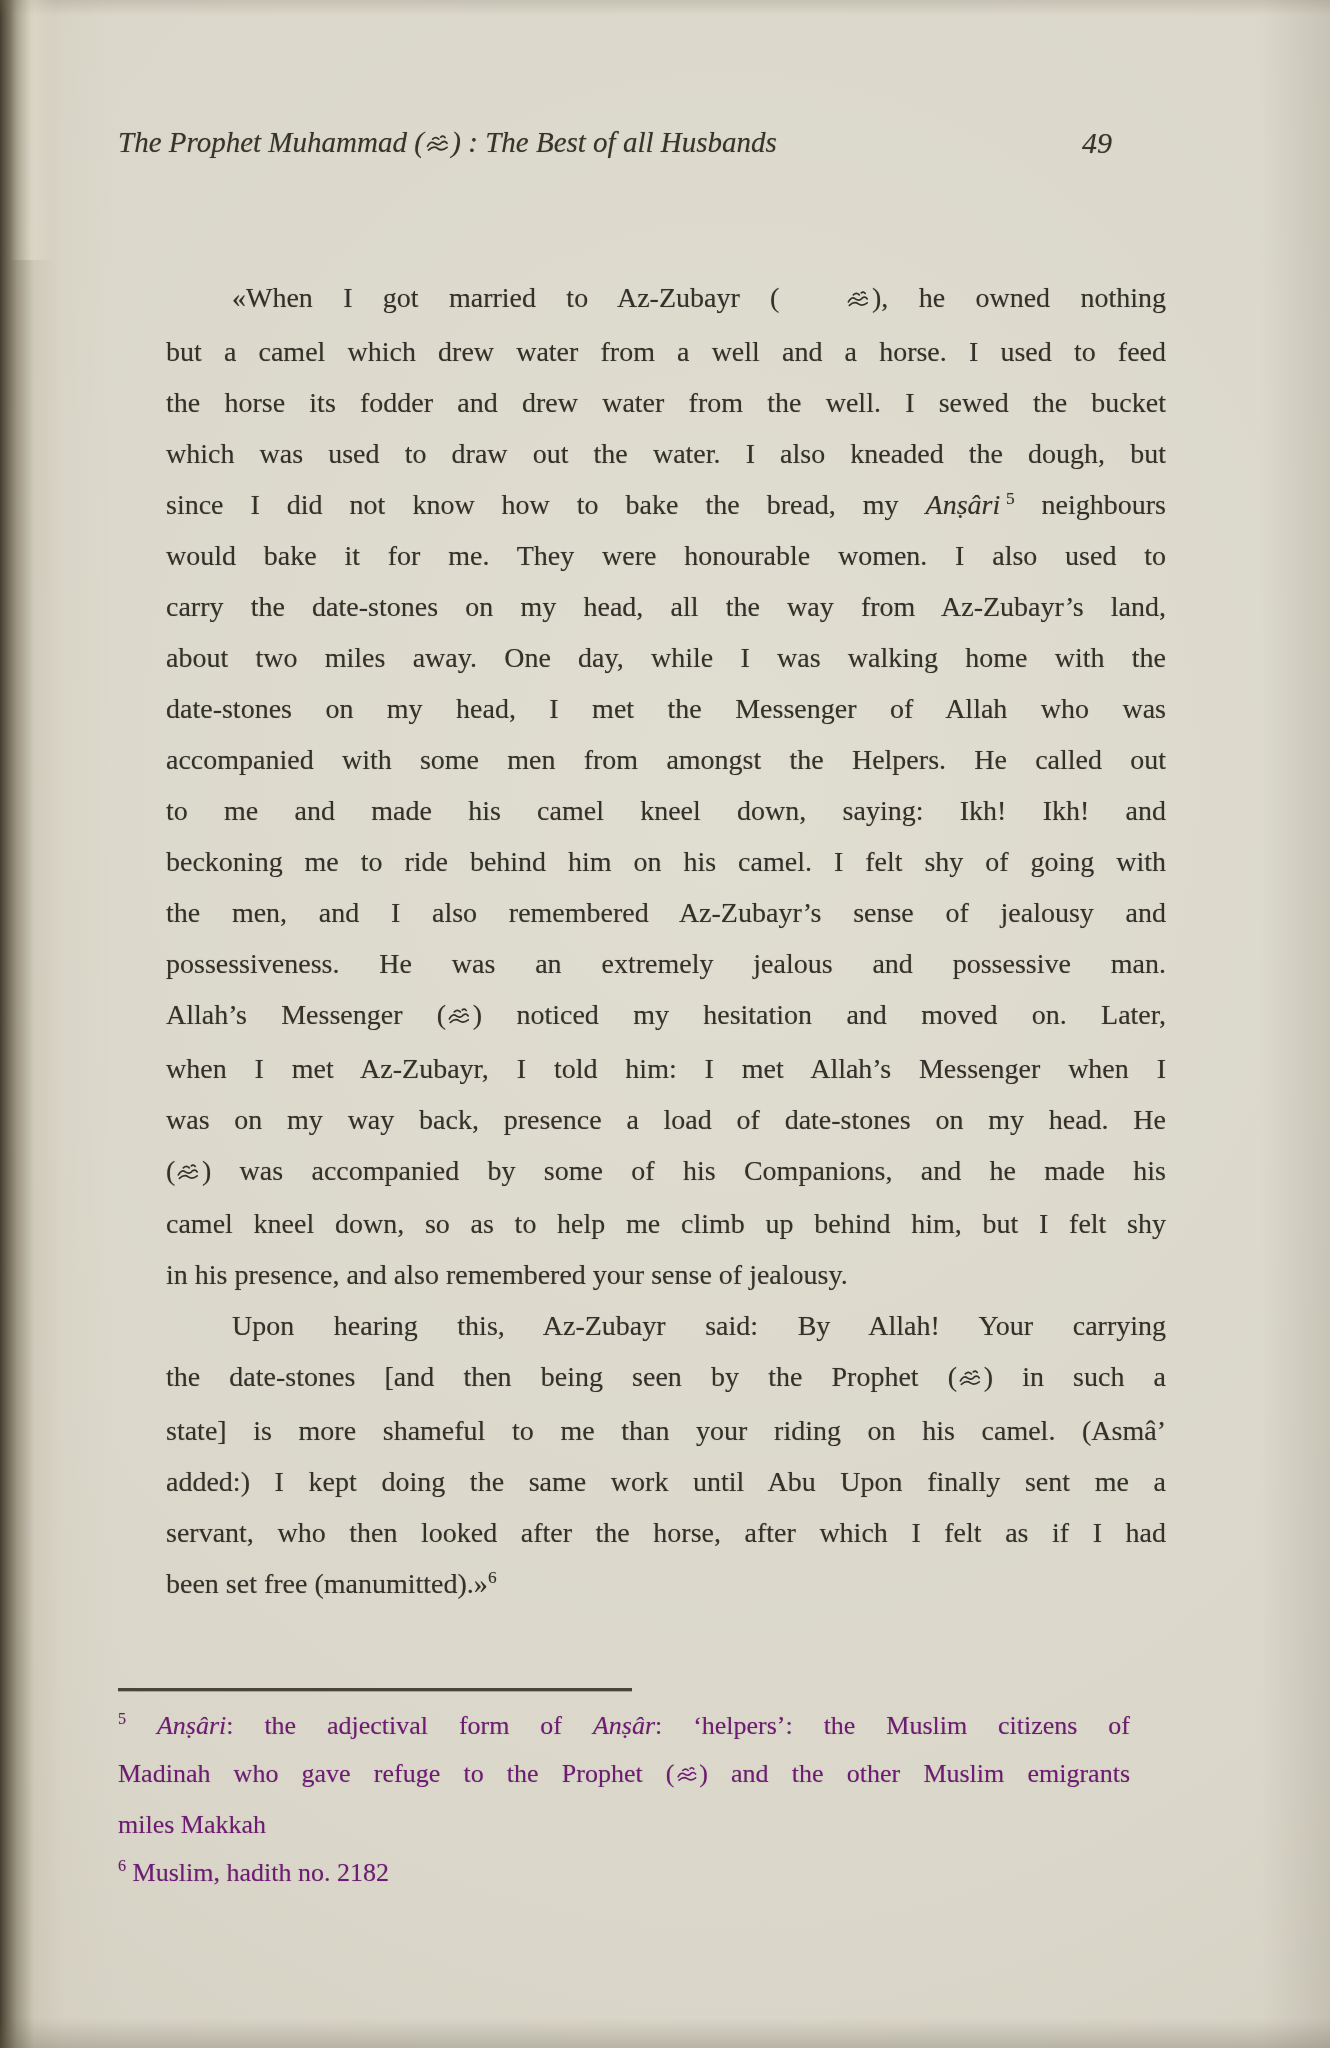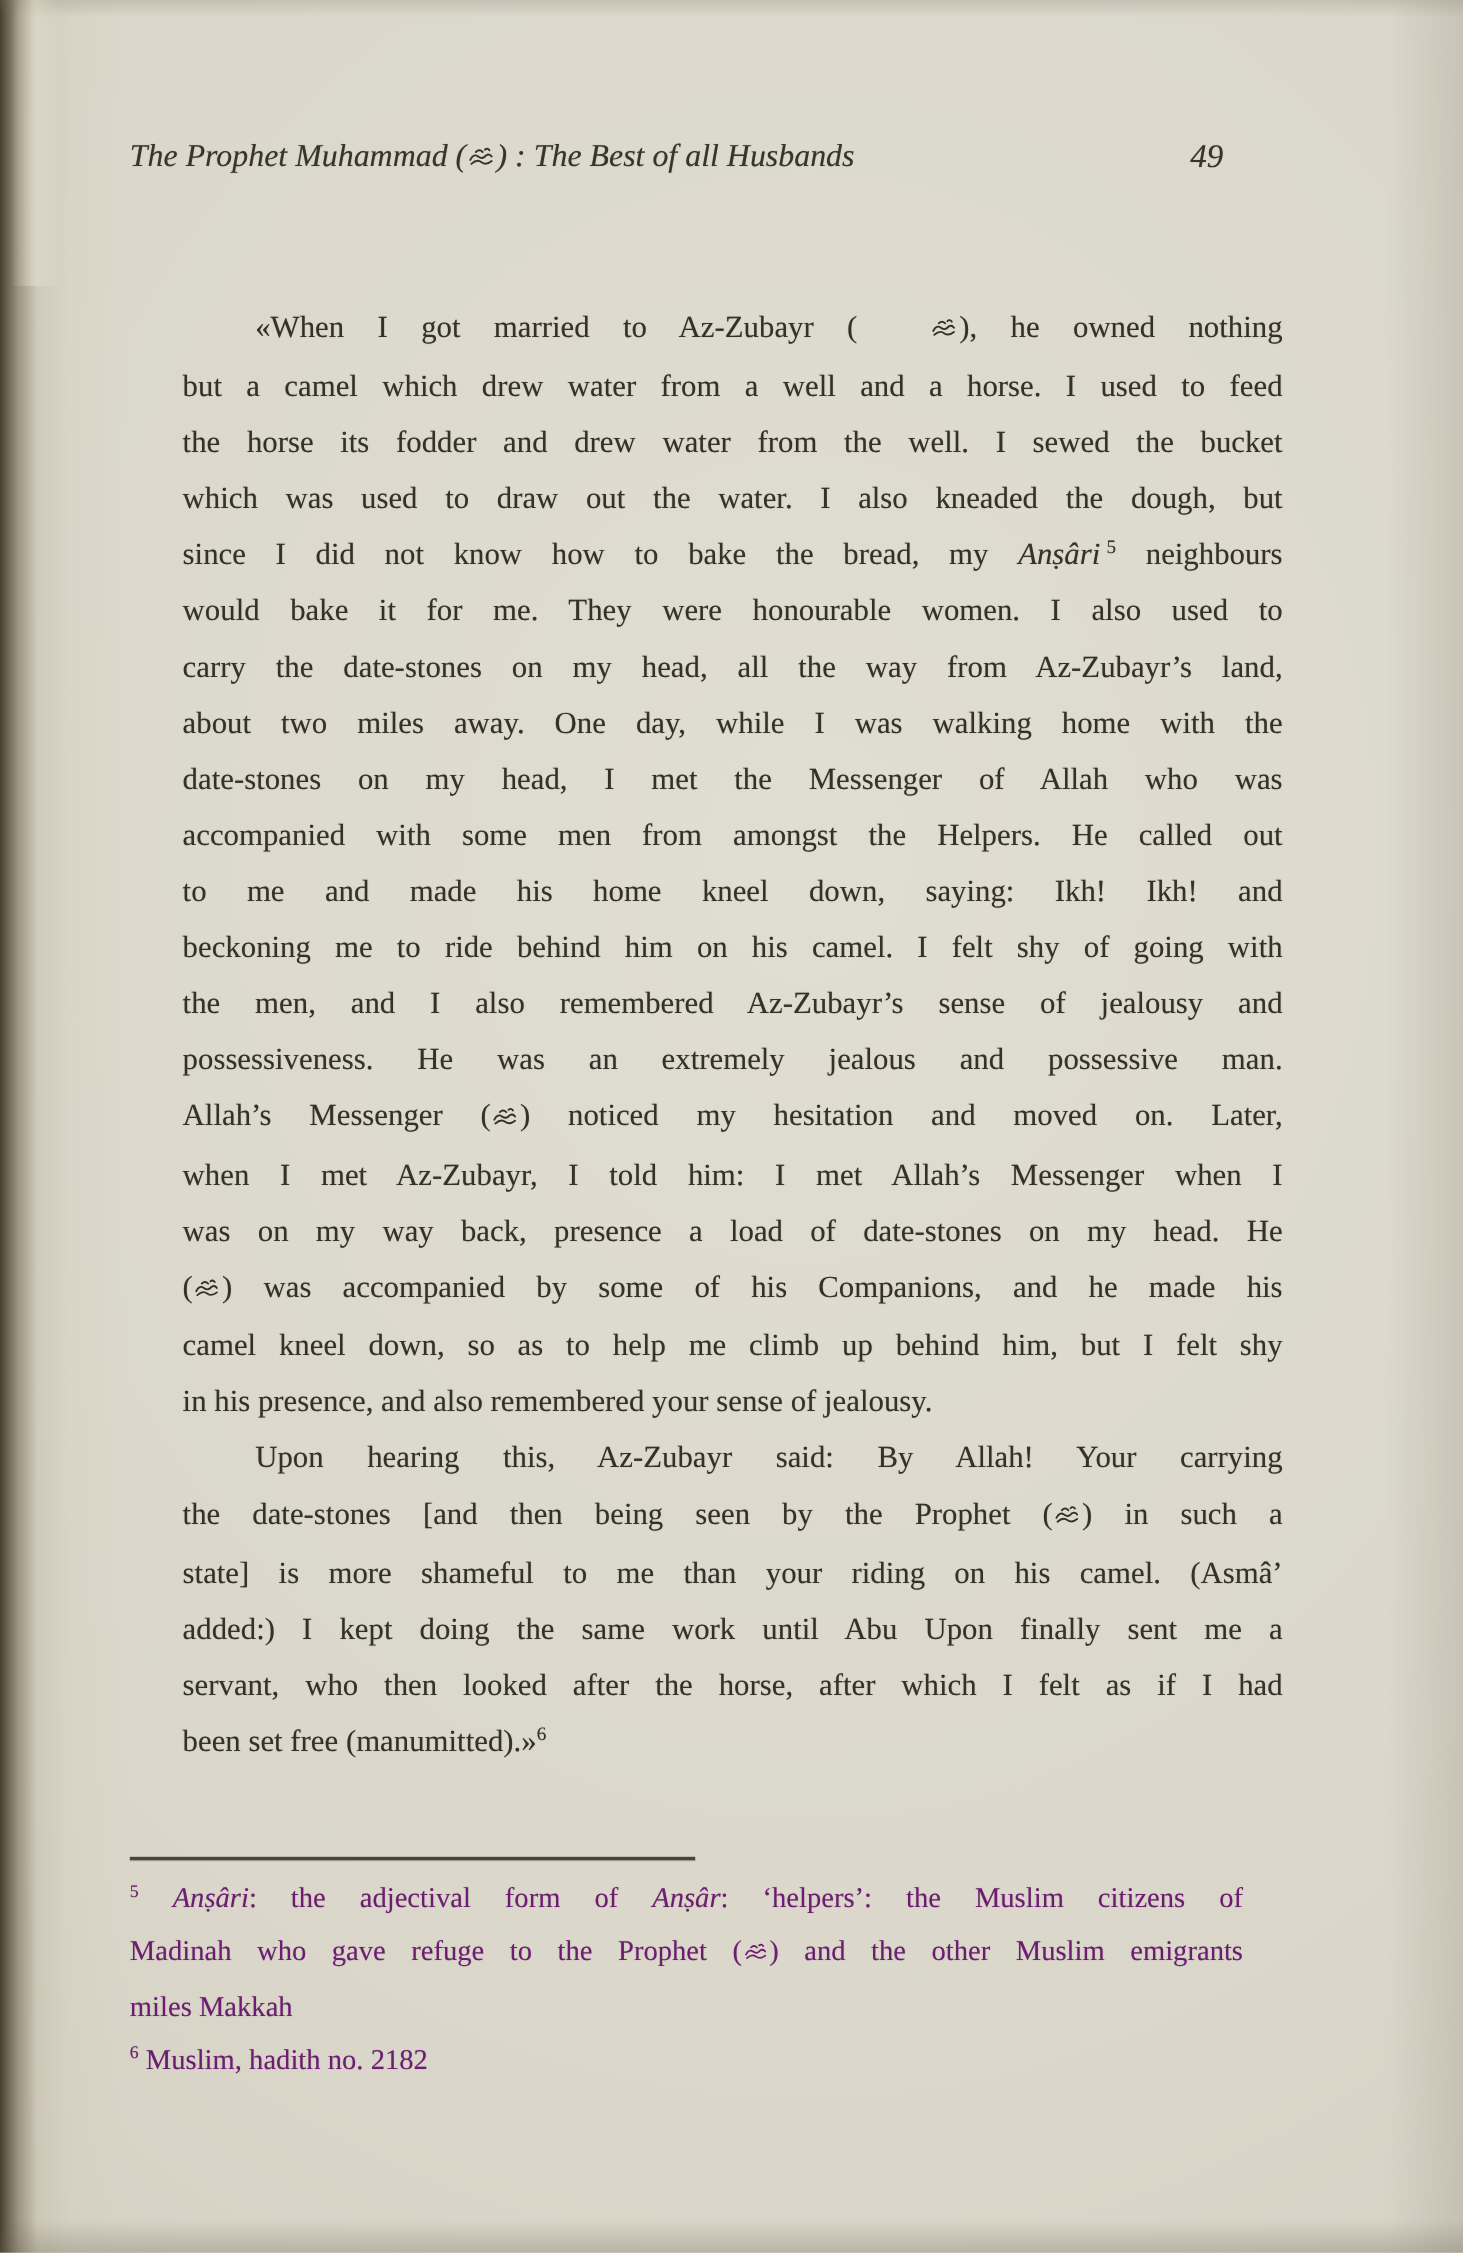--- a/index.html
+++ b/index.html
@@ -84,7 +84,7 @@
       <div class="line">about two miles away. One day, while I was walking home with the</div>
       <div class="line">date-stones on my head, I met the Messenger of Allah who was</div>
       <div class="line">accompanied with some men from amongst the Helpers. He called out</div>
-      <div class="line">to me and made his home kneel down, saying: Ikh! Ikh! and</div>
+      <div class="line">to me and made his camel kneel down, saying: Ikh! Ikh! and</div>
       <div class="line">beckoning me to ride behind him on his camel. I felt shy of going with</div>
       <div class="line">the men, and I also remembered Az-Zubayr’s sense of jealousy and</div>
       <div class="line">possessiveness. He was an extremely jealous and possessive man.</div>

